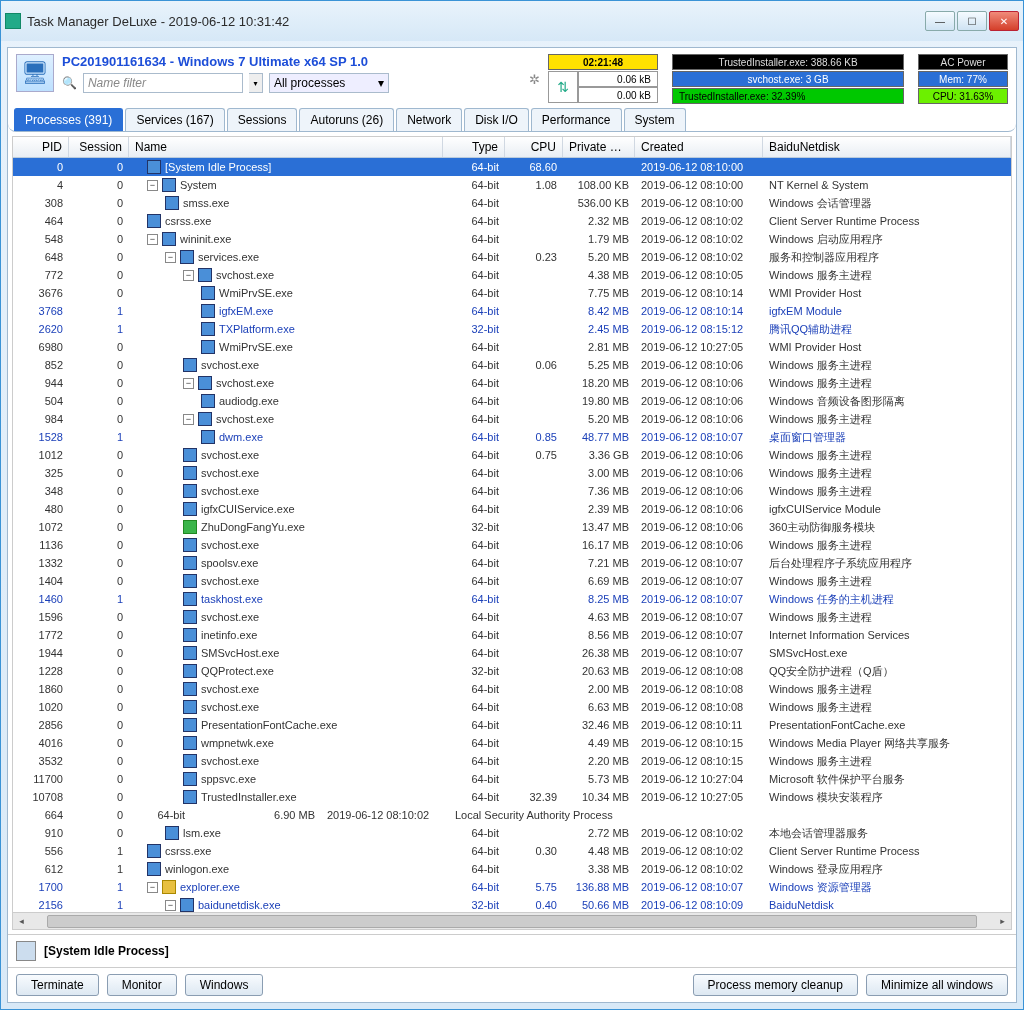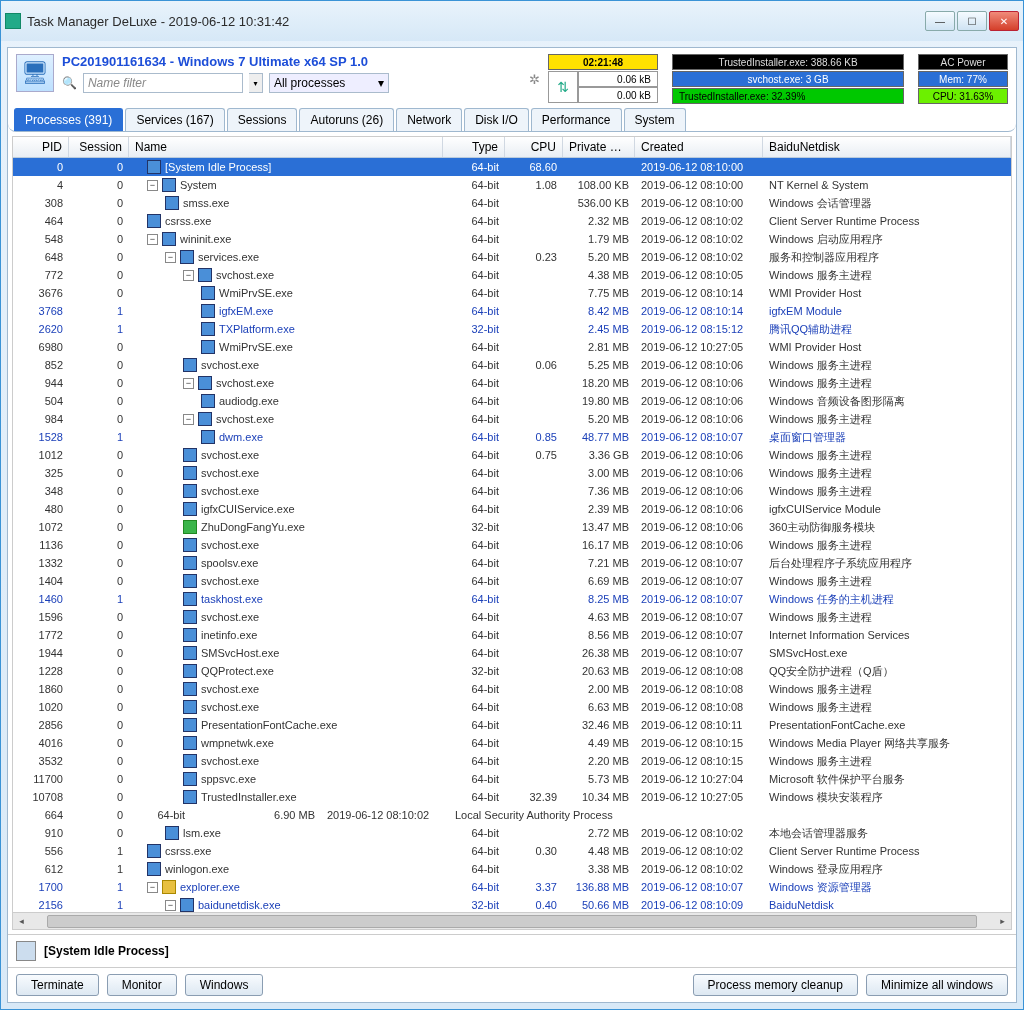--- a/index.html
+++ b/index.html
@@ -686,7 +686,7 @@
               <span>explorer.exe</span>
             </div>
             <div class="c c-type">64-bit</div>
-            <div class="c c-cpu">3.37</div>
+            <div class="c c-cpu">5.75</div>
             <div class="c c-mem">136.88 MB</div>
             <div class="c c-created">2019-06-12 08:10:07</div>
             <div class="c c-desc">Windows 资源管理器</div>

